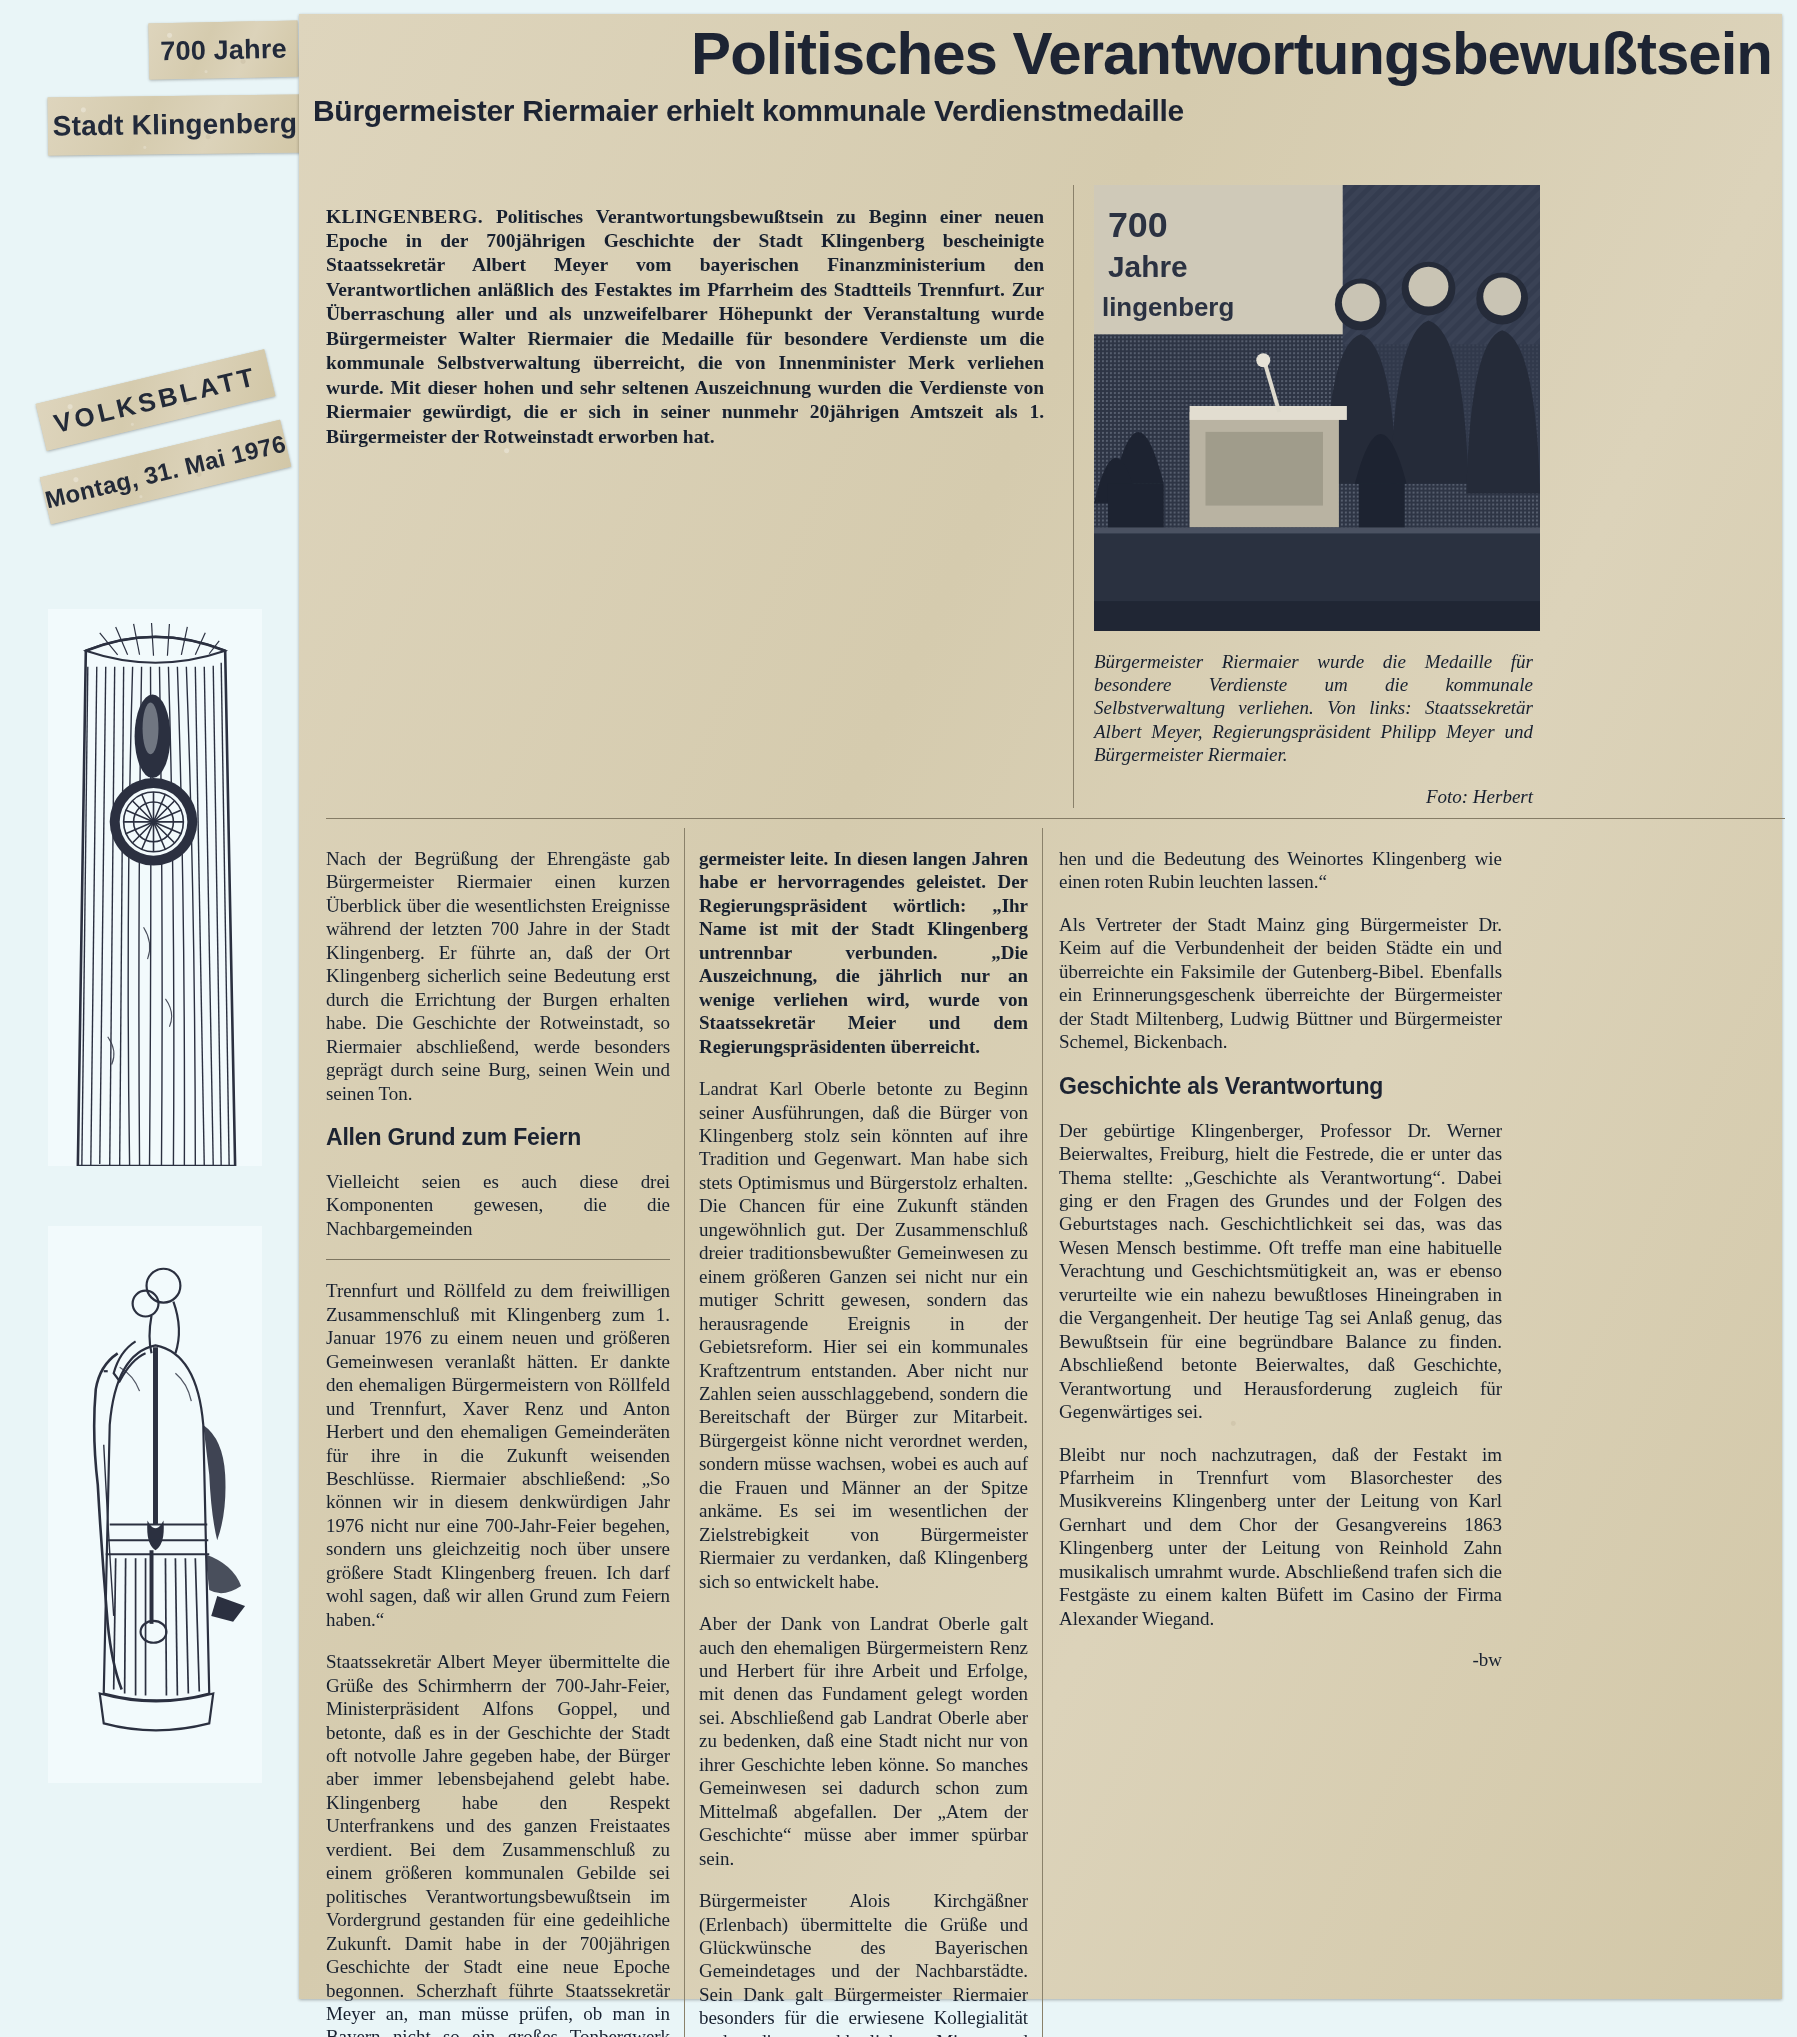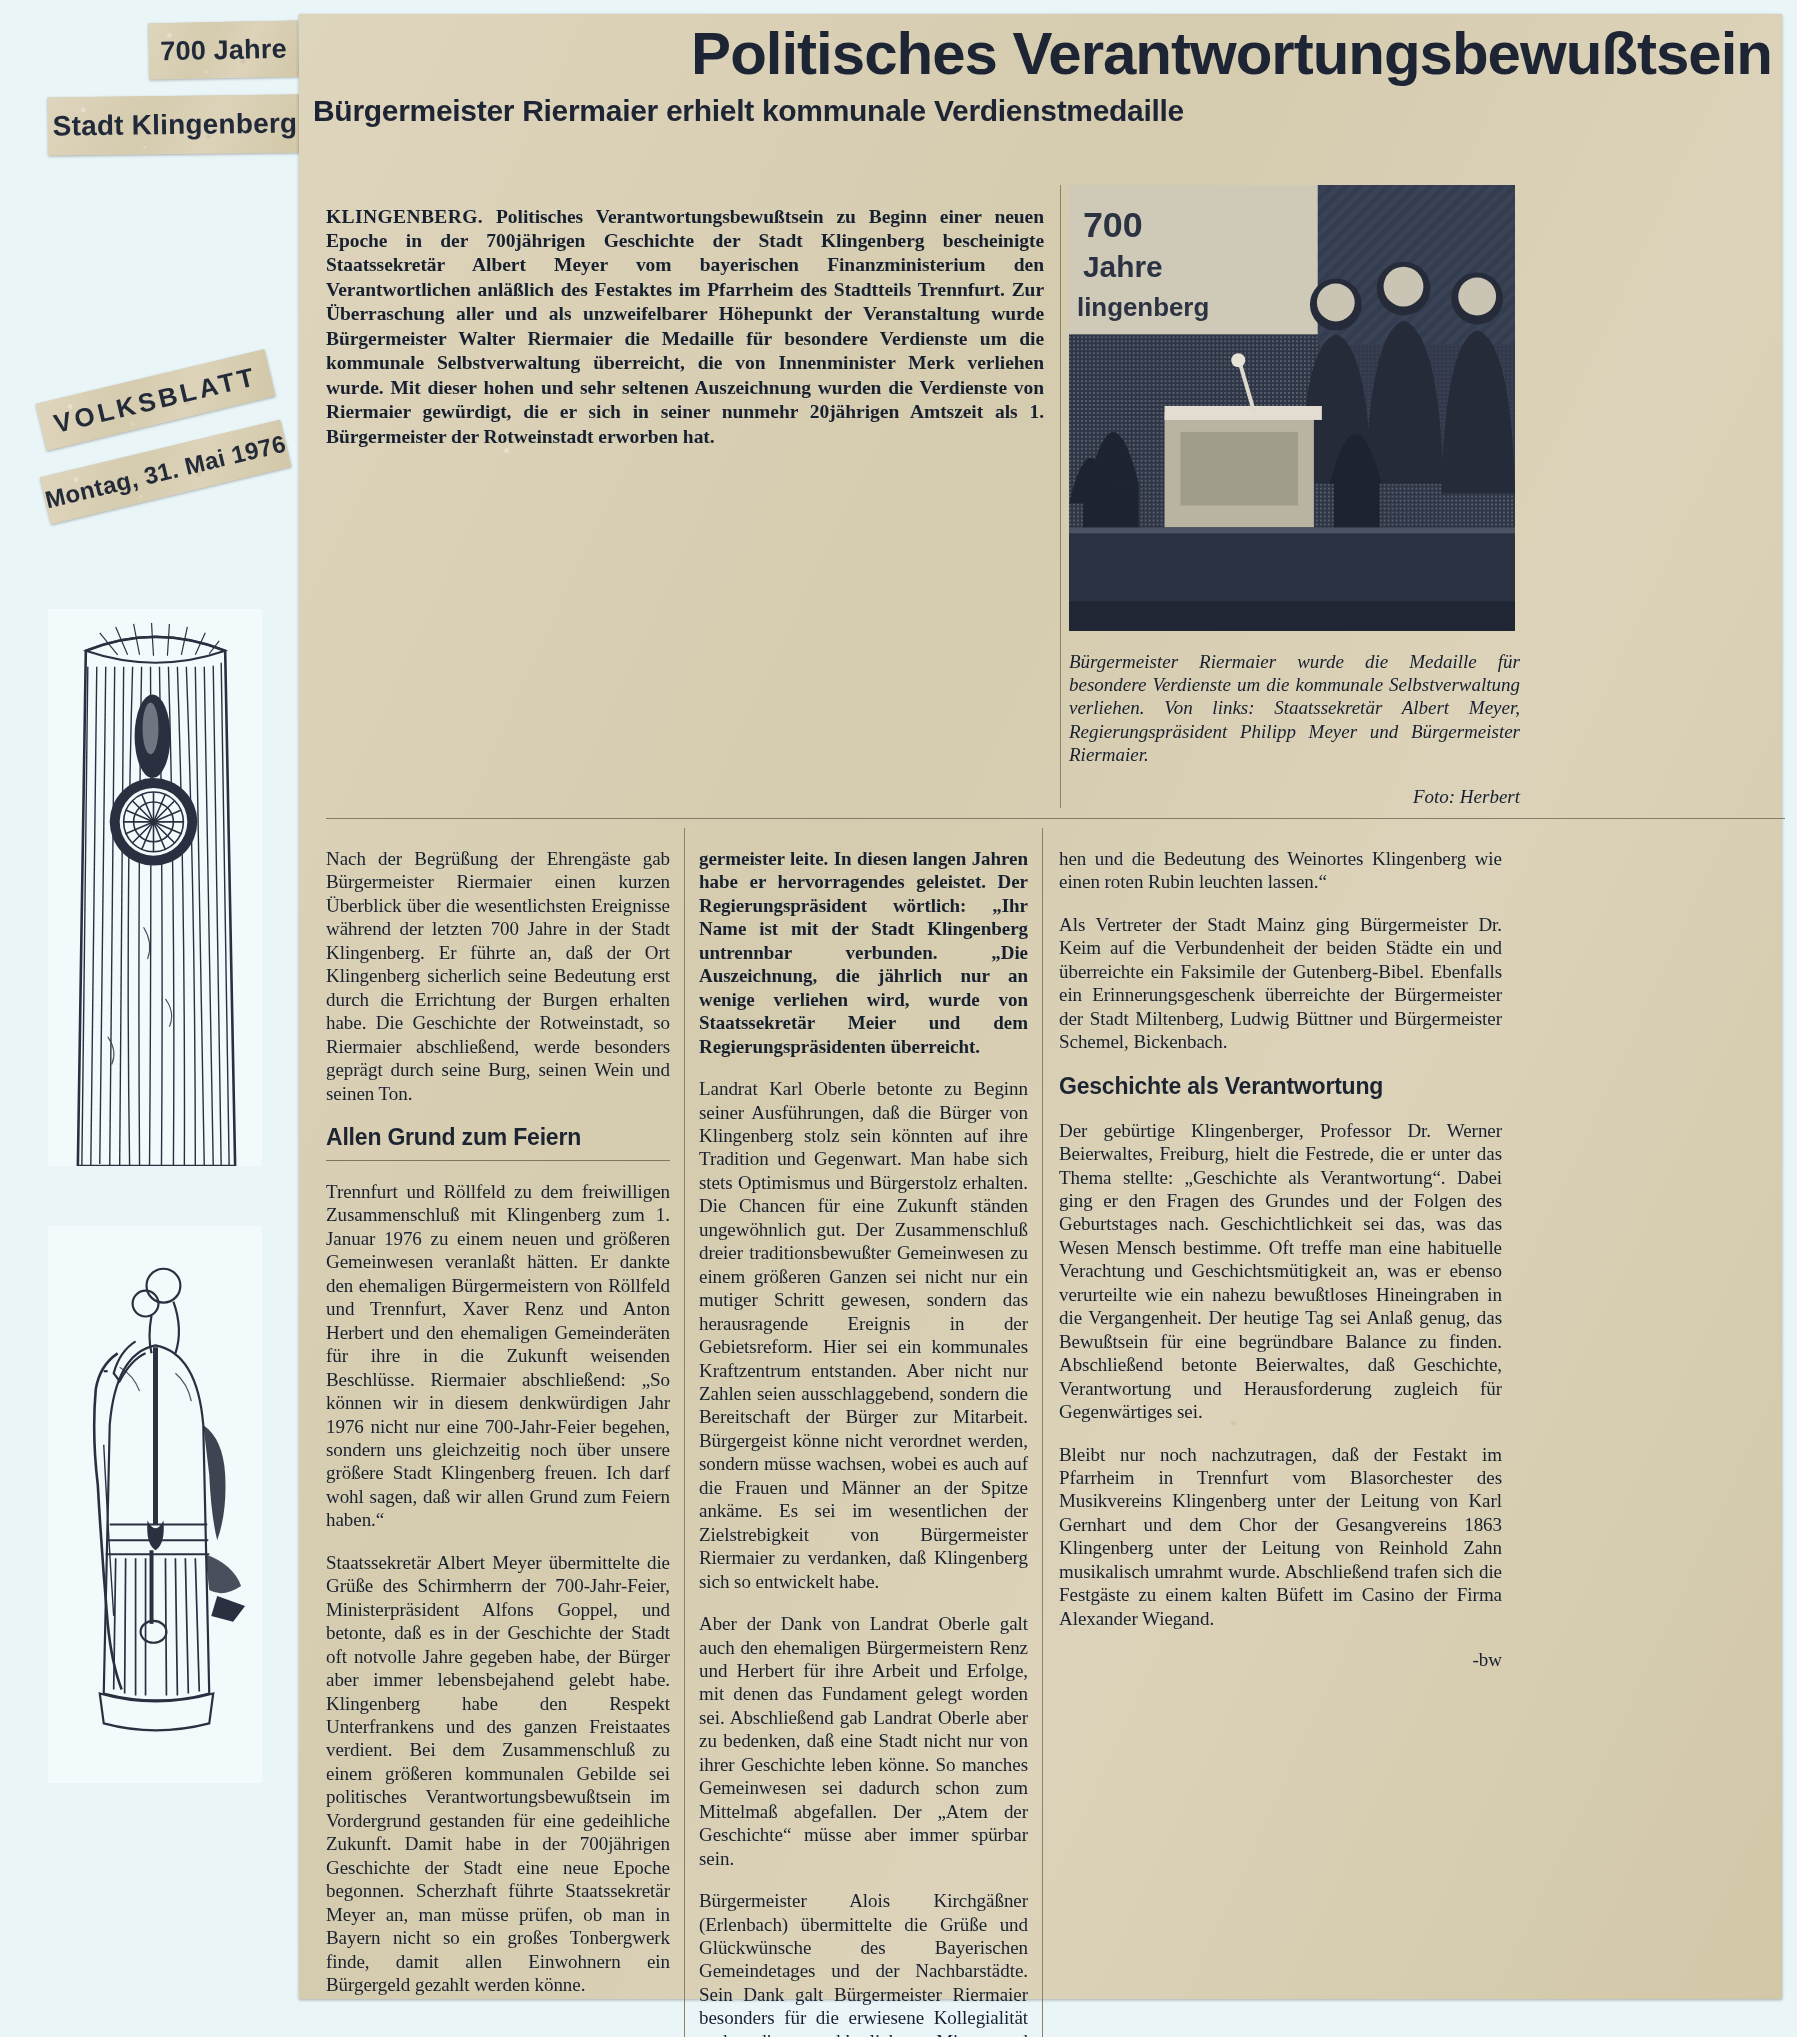--- a/index.html
+++ b/index.html
@@ -165,7 +165,7 @@
   
   #top-area{display:flex;}
   #lead-wrap{width:734px;padding-right:16px;box-sizing:border-box;}
-  #photo-wrap{width:460px;padding-left:8px;box-sizing:border-box;border-left:1px solid #8a816a;}
+  #photo-wrap{width:460px;padding-left:20px;box-sizing:border-box;border-left:1px solid #8a816a;margin-left:13px;}
 
   
   .hr-span{border-top:1px solid #857c66;margin:10px 0 9px 0;}

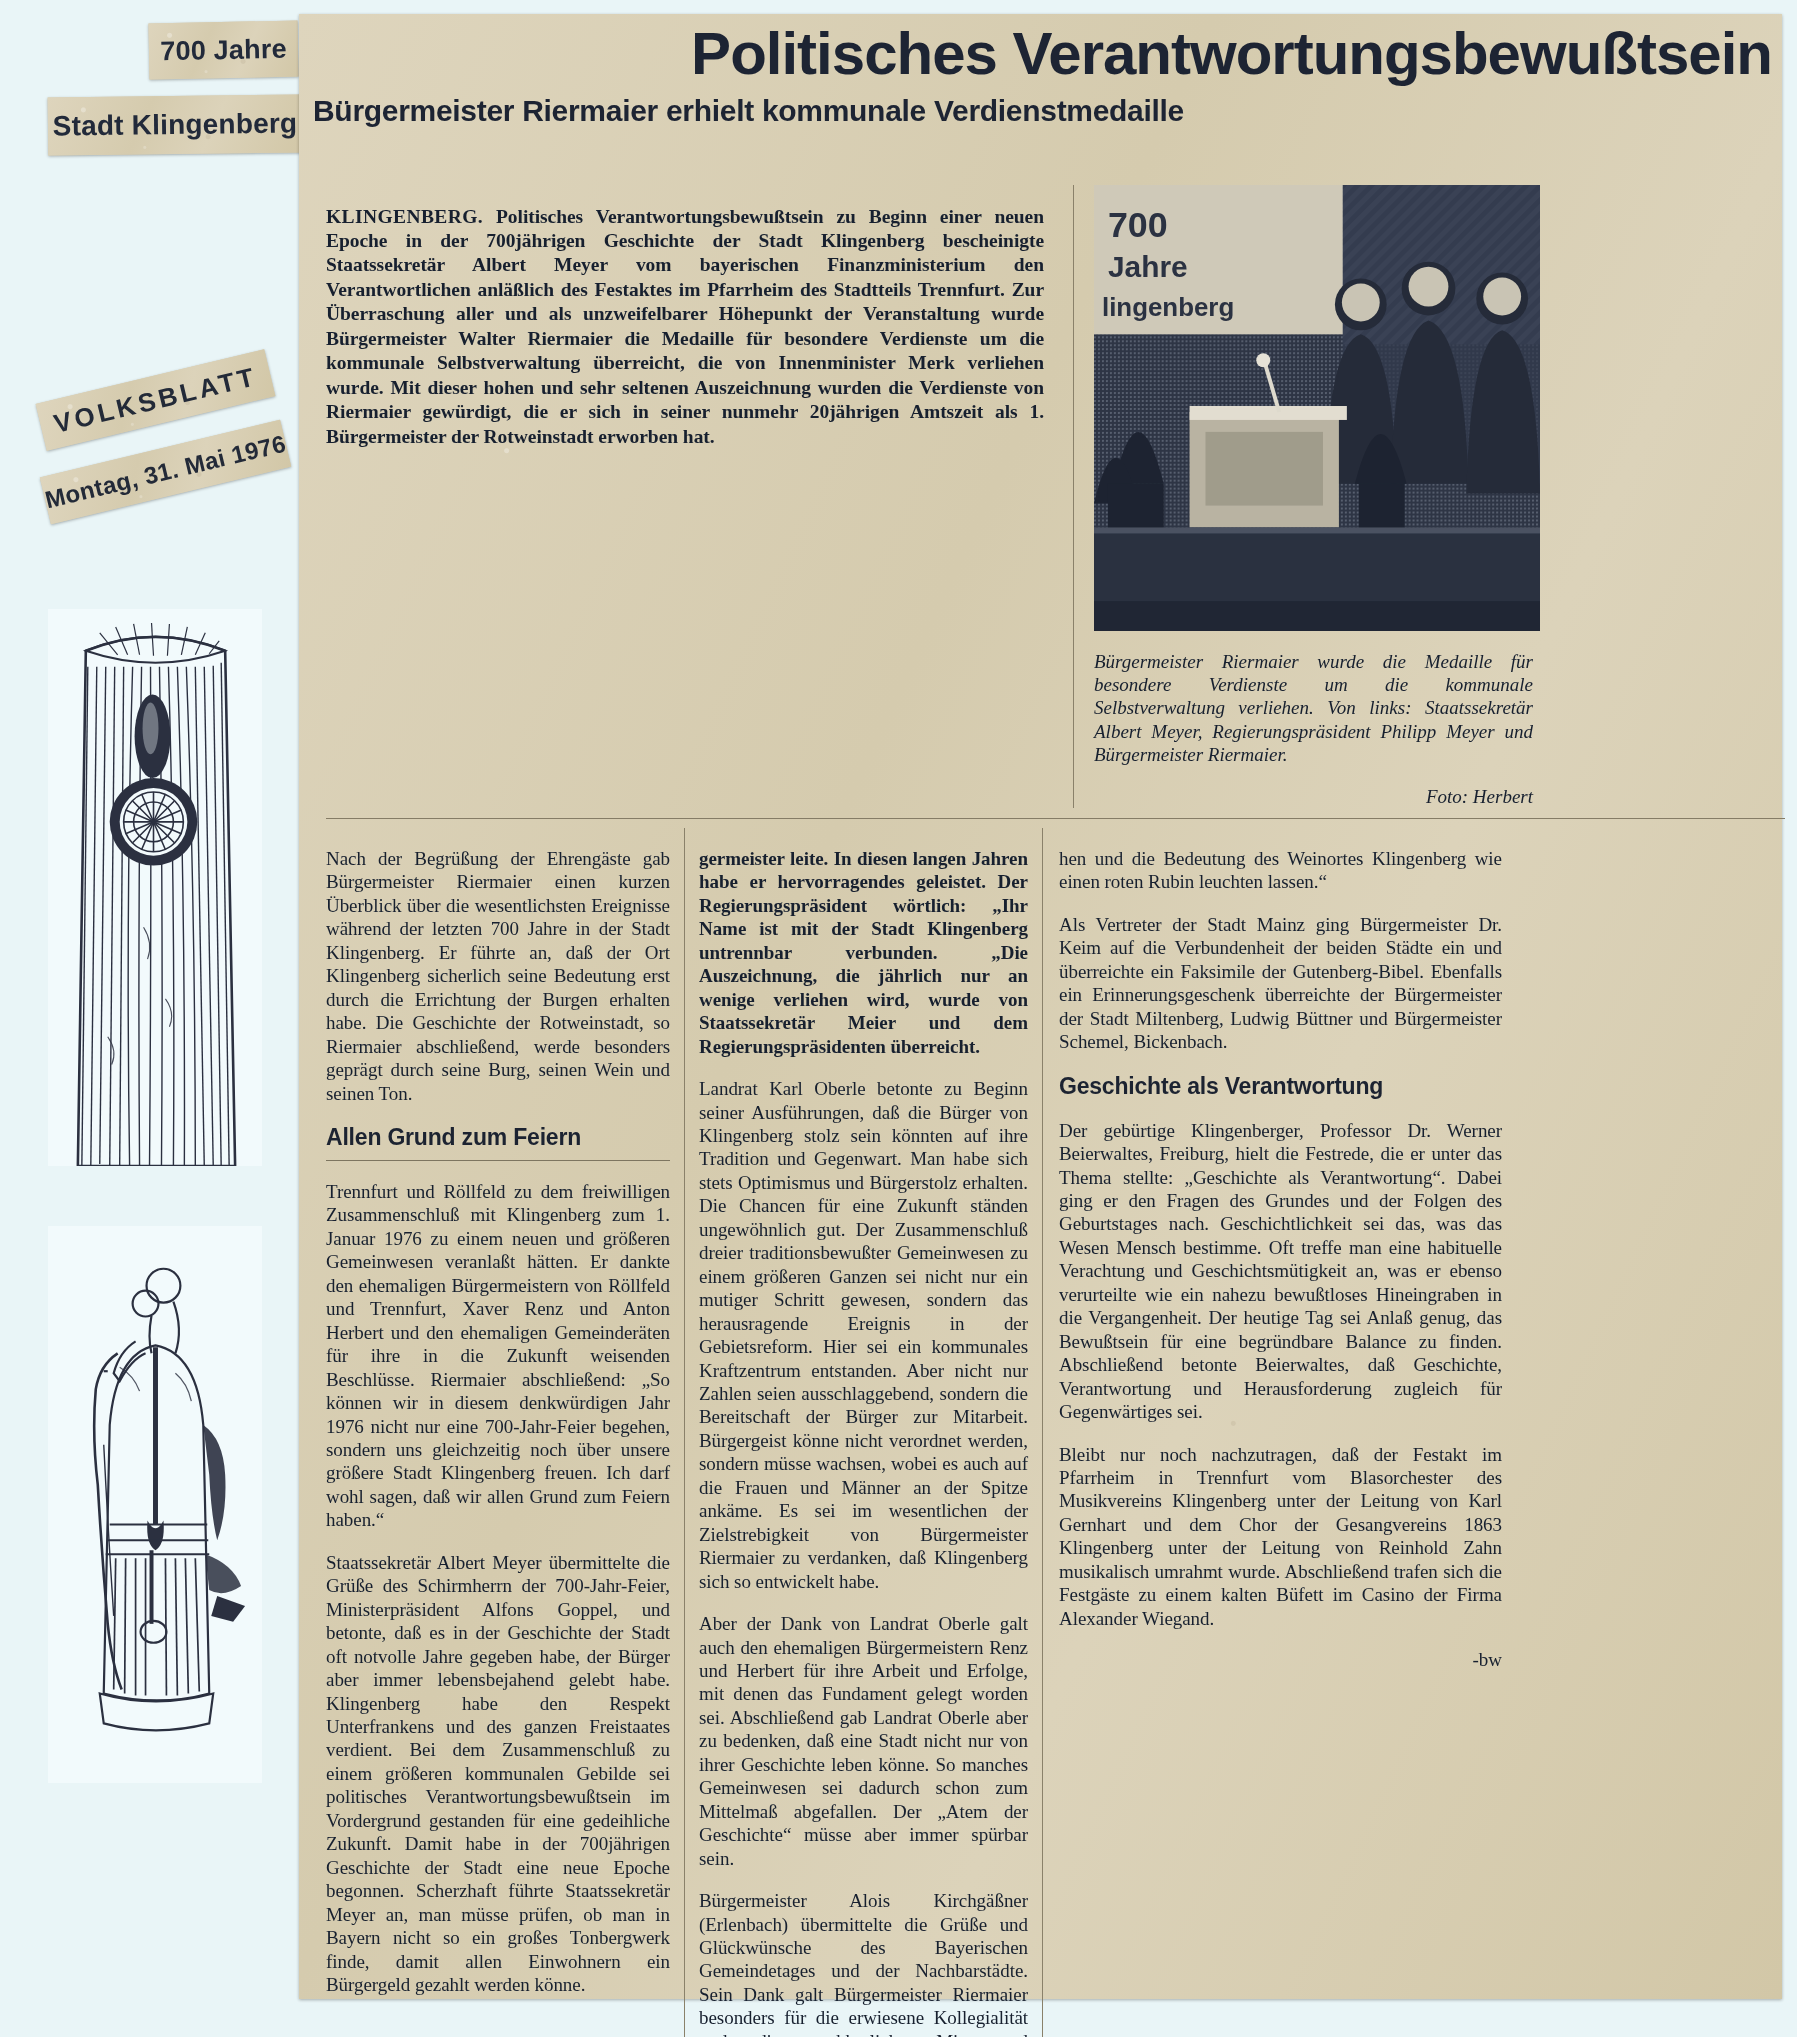--- a/index.html
+++ b/index.html
@@ -368,6 +368,7 @@
         <div class="col" id="col-1">
           <p class="col-text">Nach der Begrüßung der Ehrengäste gab Bürgermeister Riermaier einen kurzen Überblick über die wesentlichsten Ereignisse während der letzten 700 Jahre in der Stadt Klingenberg. Er führte an, daß der Ort Klingenberg sicherlich seine Bedeutung erst durch die Errichtung der Burgen erhalten habe. Die Geschichte der Rotweinstadt, so Riermaier abschließend, werde besonders geprägt durch seine Burg, seinen Wein und seinen Ton.</p>
           <div class="sub-h">Allen Grund zum Feiern</div>
+          <p class="col-text">Vielleicht seien es auch diese drei Komponenten gewesen, die die Nachbargemeinden</p>
           <div class="rule"></div>
           <p class="col-text">Trennfurt und Röllfeld zu dem freiwilligen Zusammenschluß mit Klingenberg zum 1. Januar 1976 zu einem neuen und größeren Gemeinwesen veranlaßt hätten. Er dankte den ehemaligen Bürgermeistern von Röllfeld und Trennfurt, Xaver Renz und Anton Herbert und den ehemaligen Gemeinderäten für ihre in die Zukunft weisenden Beschlüsse. Riermaier abschließend: „So können wir in diesem denkwürdigen Jahr 1976 nicht nur eine 700-Jahr-Feier begehen, sondern uns gleichzeitig noch über unsere größere Stadt Klingenberg freuen. Ich darf wohl sagen, daß wir allen Grund zum Feiern haben.“</p>
           <p class="col-text">Staatssekretär Albert Meyer übermittelte die Grüße des Schirmherrn der 700-Jahr-Feier, Ministerpräsident Alfons Goppel, und betonte, daß es in der Geschichte der Stadt oft notvolle Jahre gegeben habe, der Bürger aber immer lebensbejahend gelebt habe. Klingenberg habe den Respekt Unterfrankens und des ganzen Freistaates verdient. Bei dem Zusammenschluß zu einem größeren kommunalen Gebilde sei politisches Verantwortungsbewußtsein im Vordergrund gestanden für eine gedeihliche Zukunft. Damit habe in der 700jährigen Geschichte der Stadt eine neue Epoche begonnen. Scherzhaft führte Staatssekretär Meyer an, man müsse prüfen, ob man in Bayern nicht so ein großes Tonbergwerk finde, damit allen Einwohnern ein Bürgergeld gezahlt werden könne.</p>

